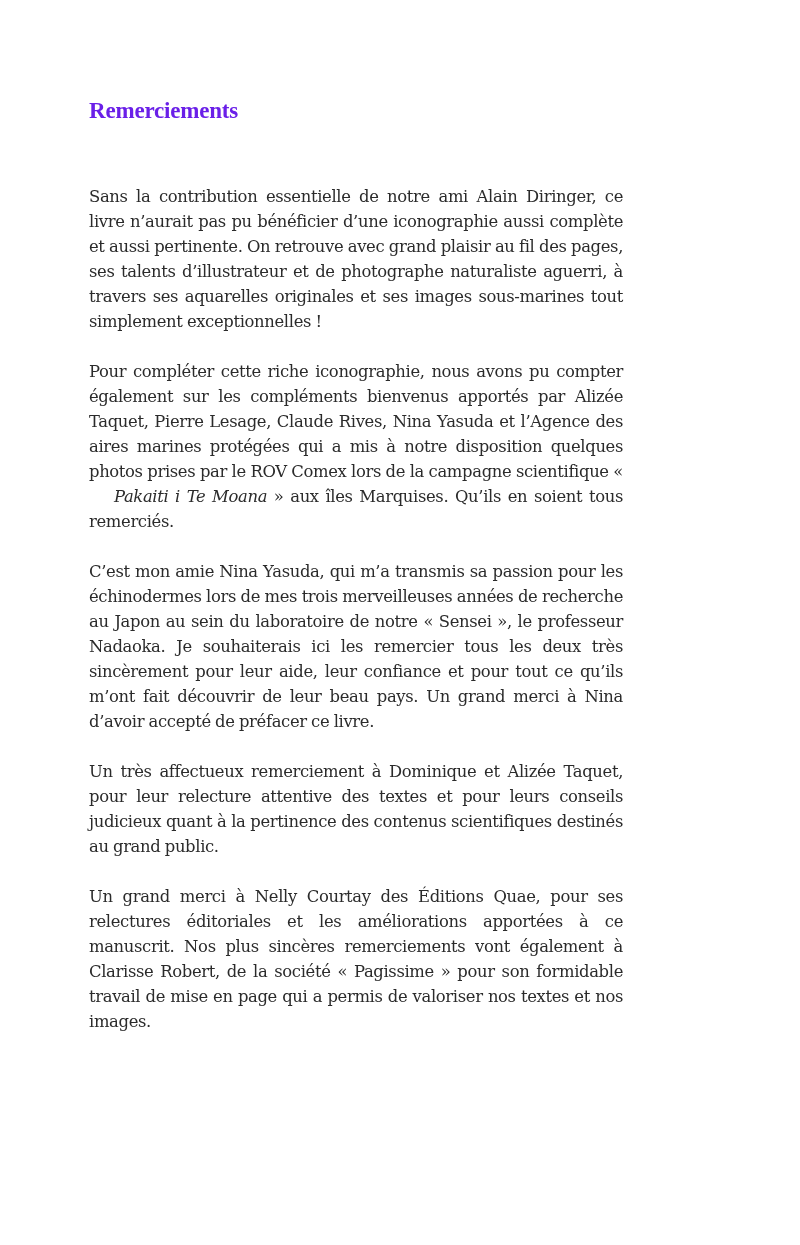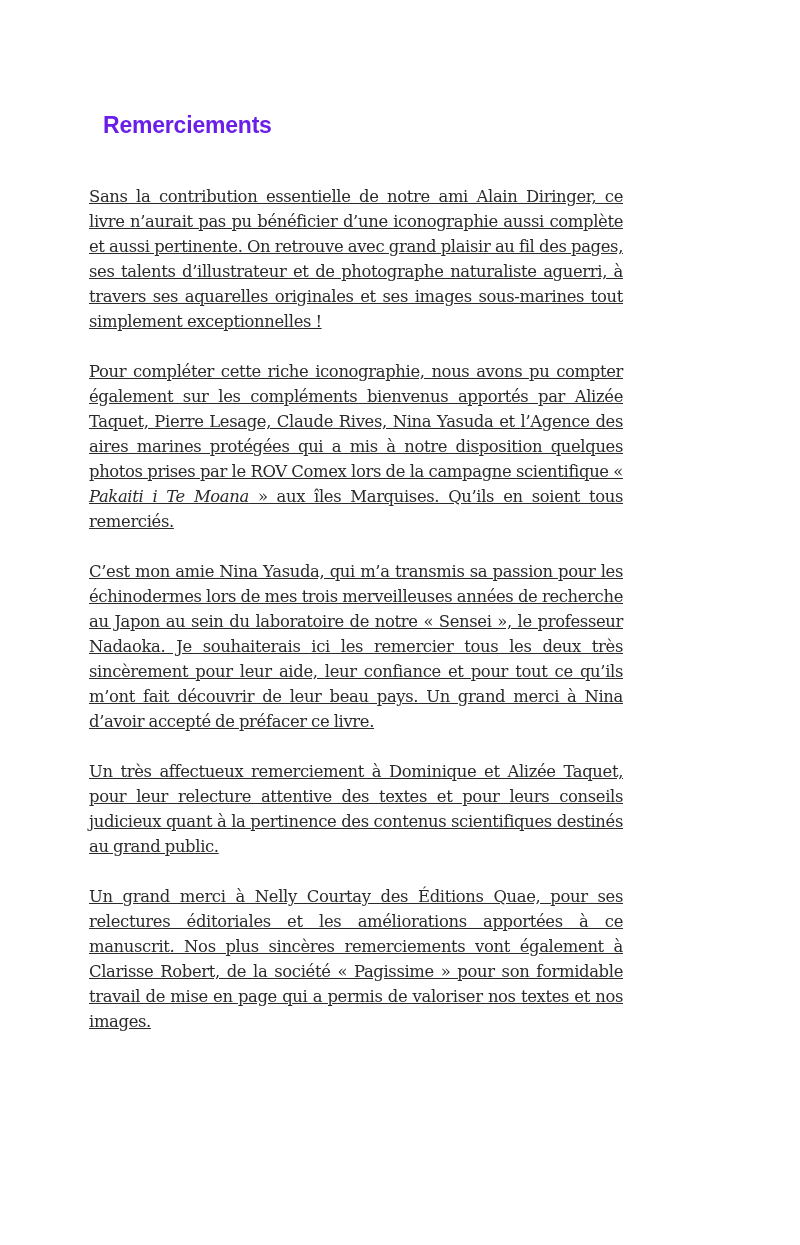--- a/index.html
+++ b/index.html
@@ -23,8 +23,8 @@
       position: absolute;
       top: 98px;
       left: 0;
-      margin: 14px;
-      font-family: Liberation Sans, sans-serif;
+      margin: 0;
+      font-family: Liberation Serif, serif;
       font-weight: bold;
       font-size: 23px;
       letter-spacing: -0.2px;

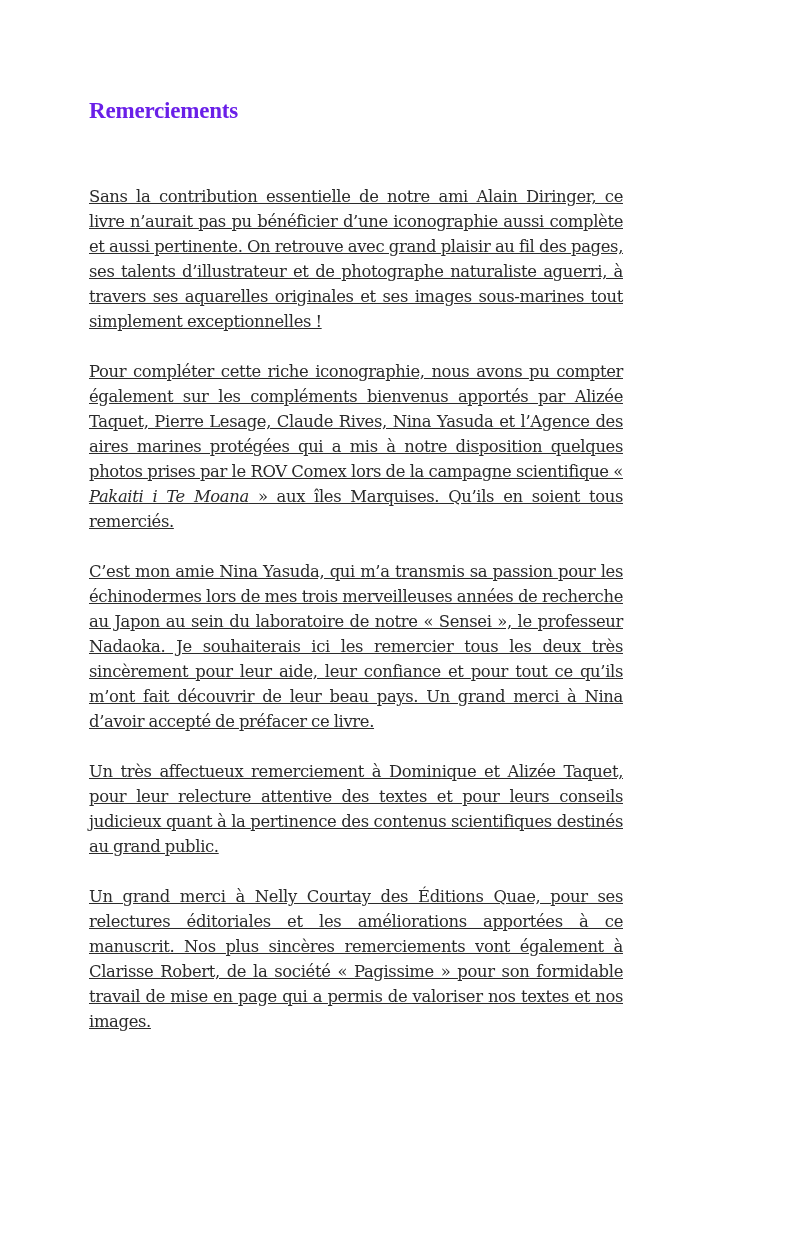--- a/index.html
+++ b/index.html
@@ -48,7 +48,6 @@
       letter-spacing: -0.35px;
       word-spacing: -0.5px;
       hyphens: manual;
-      text-decoration: underline;
     }
     .para em {
       font-style: italic;

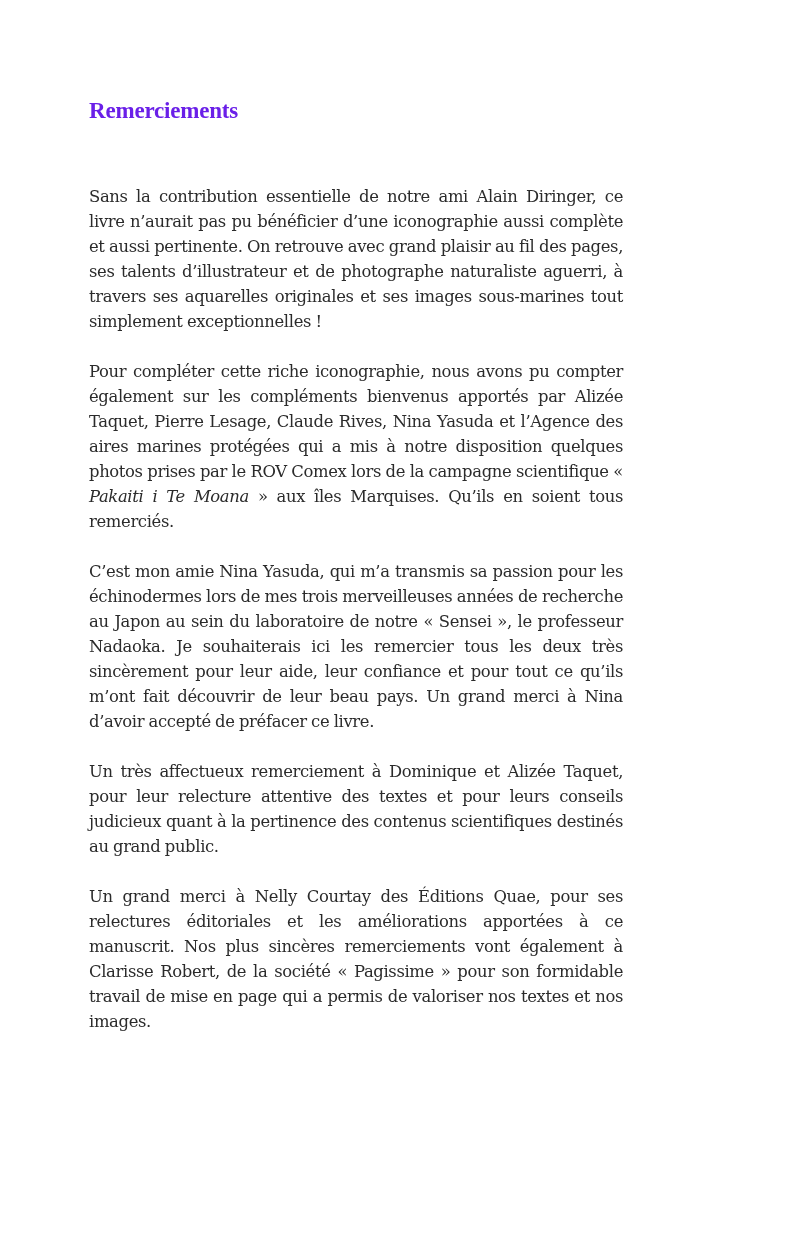--- a/index.html
+++ b/index.html
@@ -51,6 +51,7 @@
     }
     .para em {
       font-style: italic;
+      margin-left: 25px;
     }
   </style>
 </head>

